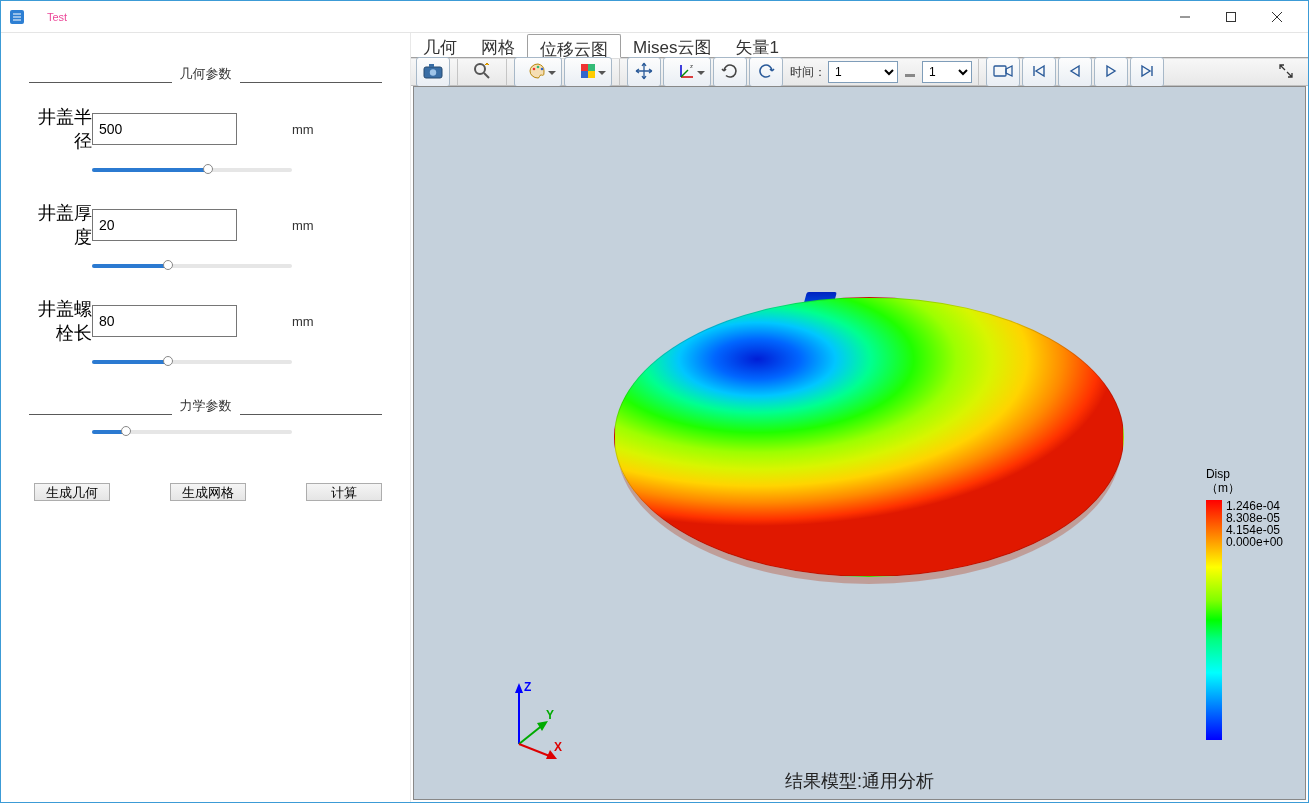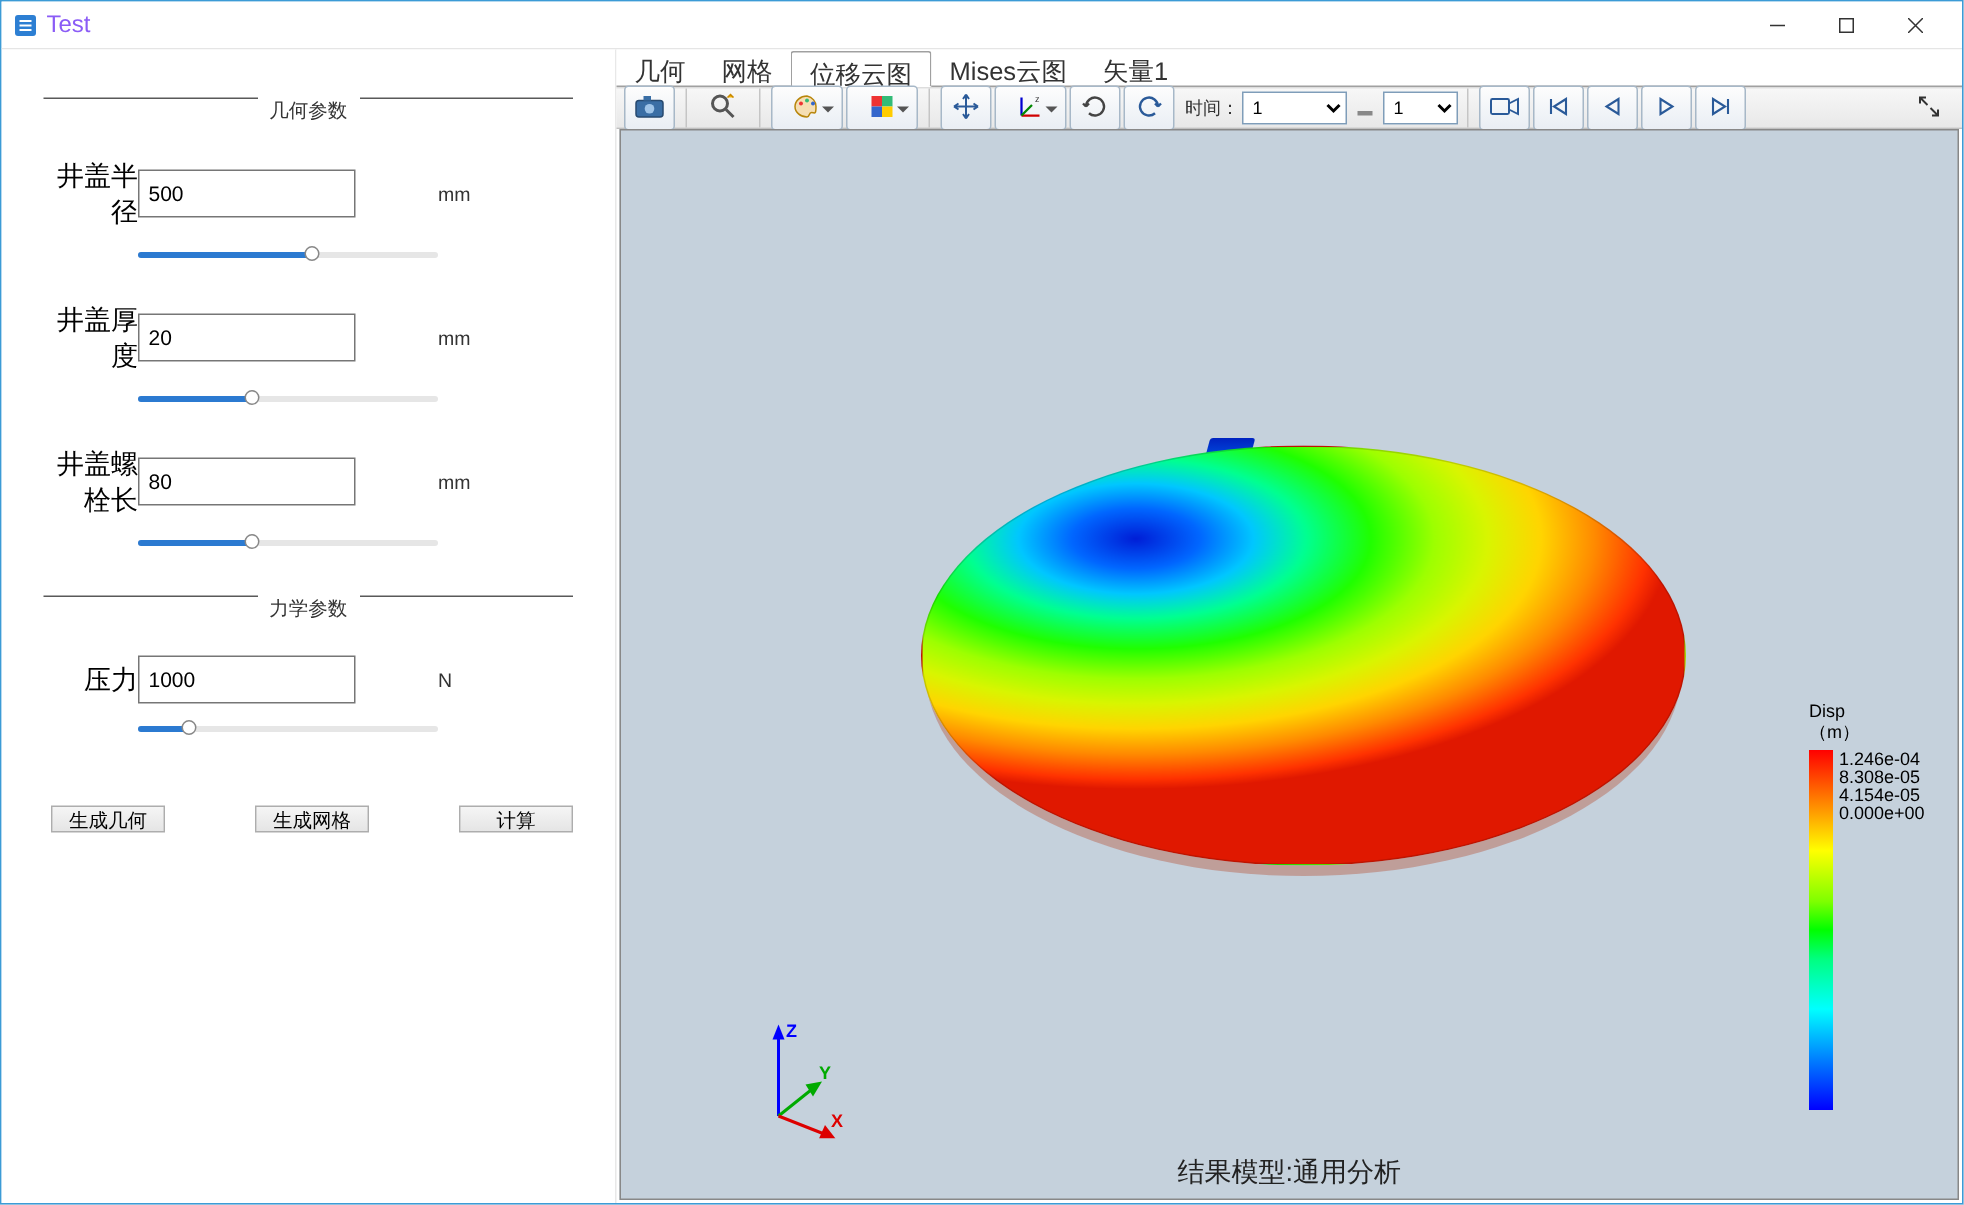--- a/index.html
+++ b/index.html
@@ -8,7 +8,7 @@
 
 .titlebar { height: 32px; background: #fff; display: flex; align-items: center; padding: 0 8px; border-bottom: 1px solid #e5e5e5; }
 .titlebar .app-icon { width: 16px; height: 16px; margin-right: 6px; }
-.titlebar .title { font-size: 16px; color: #8b5cf6; flex: 1; }
+.titlebar .title { font-size: 11px; color: #ec4899; flex: 1; margin-left: 16px; }
 .winbtns { display: flex; }
 .winbtn { width: 46px; height: 30px; display: flex; align-items: center; justify-content: center; color: #333; cursor: pointer; }
 .winbtn svg { width: 10px; height: 10px; }

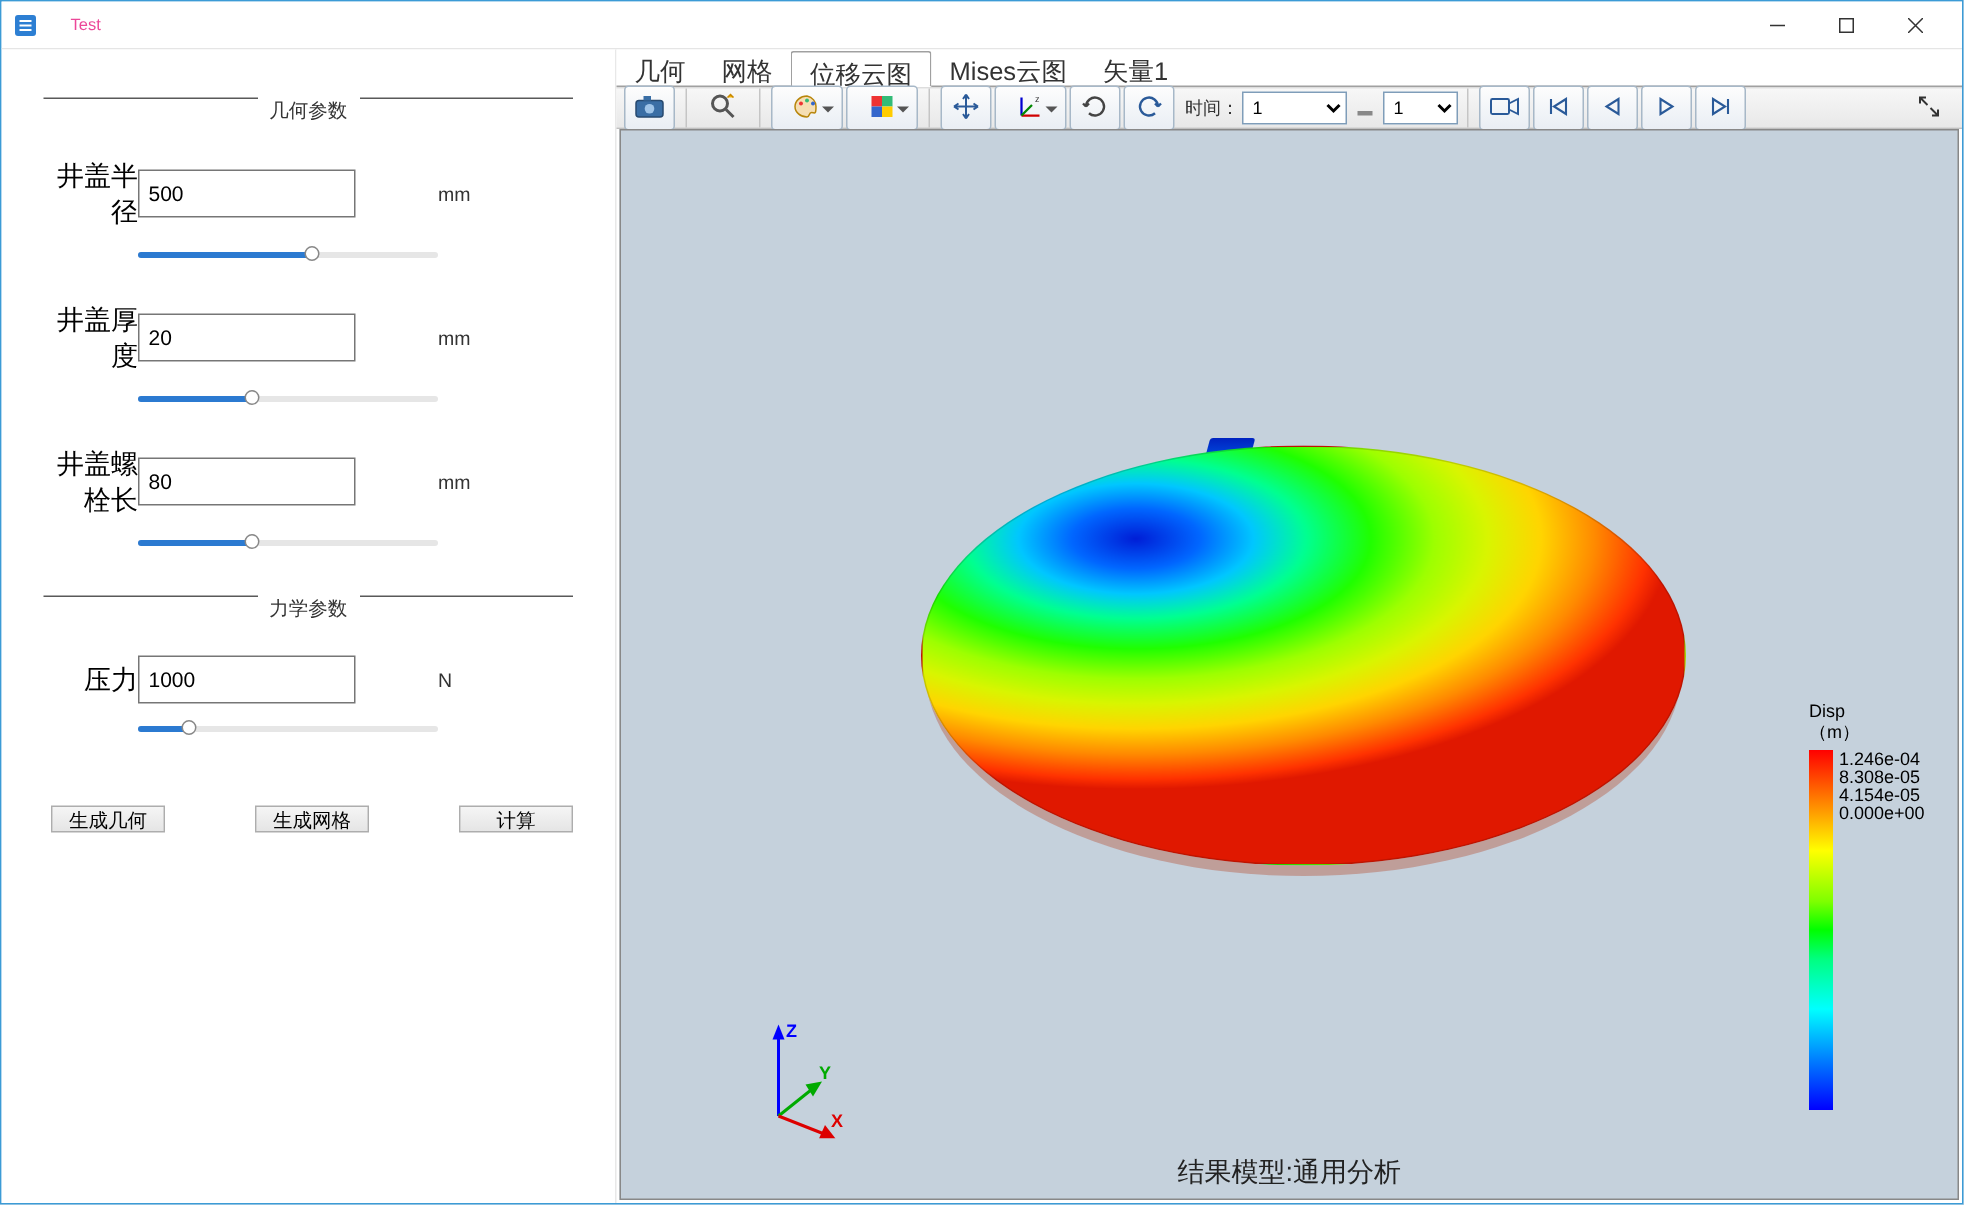--- a/index.html
+++ b/index.html
@@ -18,7 +18,7 @@
 .sidebar { width: 410px; padding: 20px 28px; border-right: 1px solid #e8e8e8; background: #fff; }
 
 
-.group-head { display: flex; align-items: flex-start; margin: 12px 0 2px; }
+.group-head { display: flex; align-items: flex-end; margin: 12px 0 2px; }
 .group-head .line { flex: 1; height: 1px; background: #595959; }
 .group-head .label { padding: 0 8px; font-size: 13px; color: #333; }
 

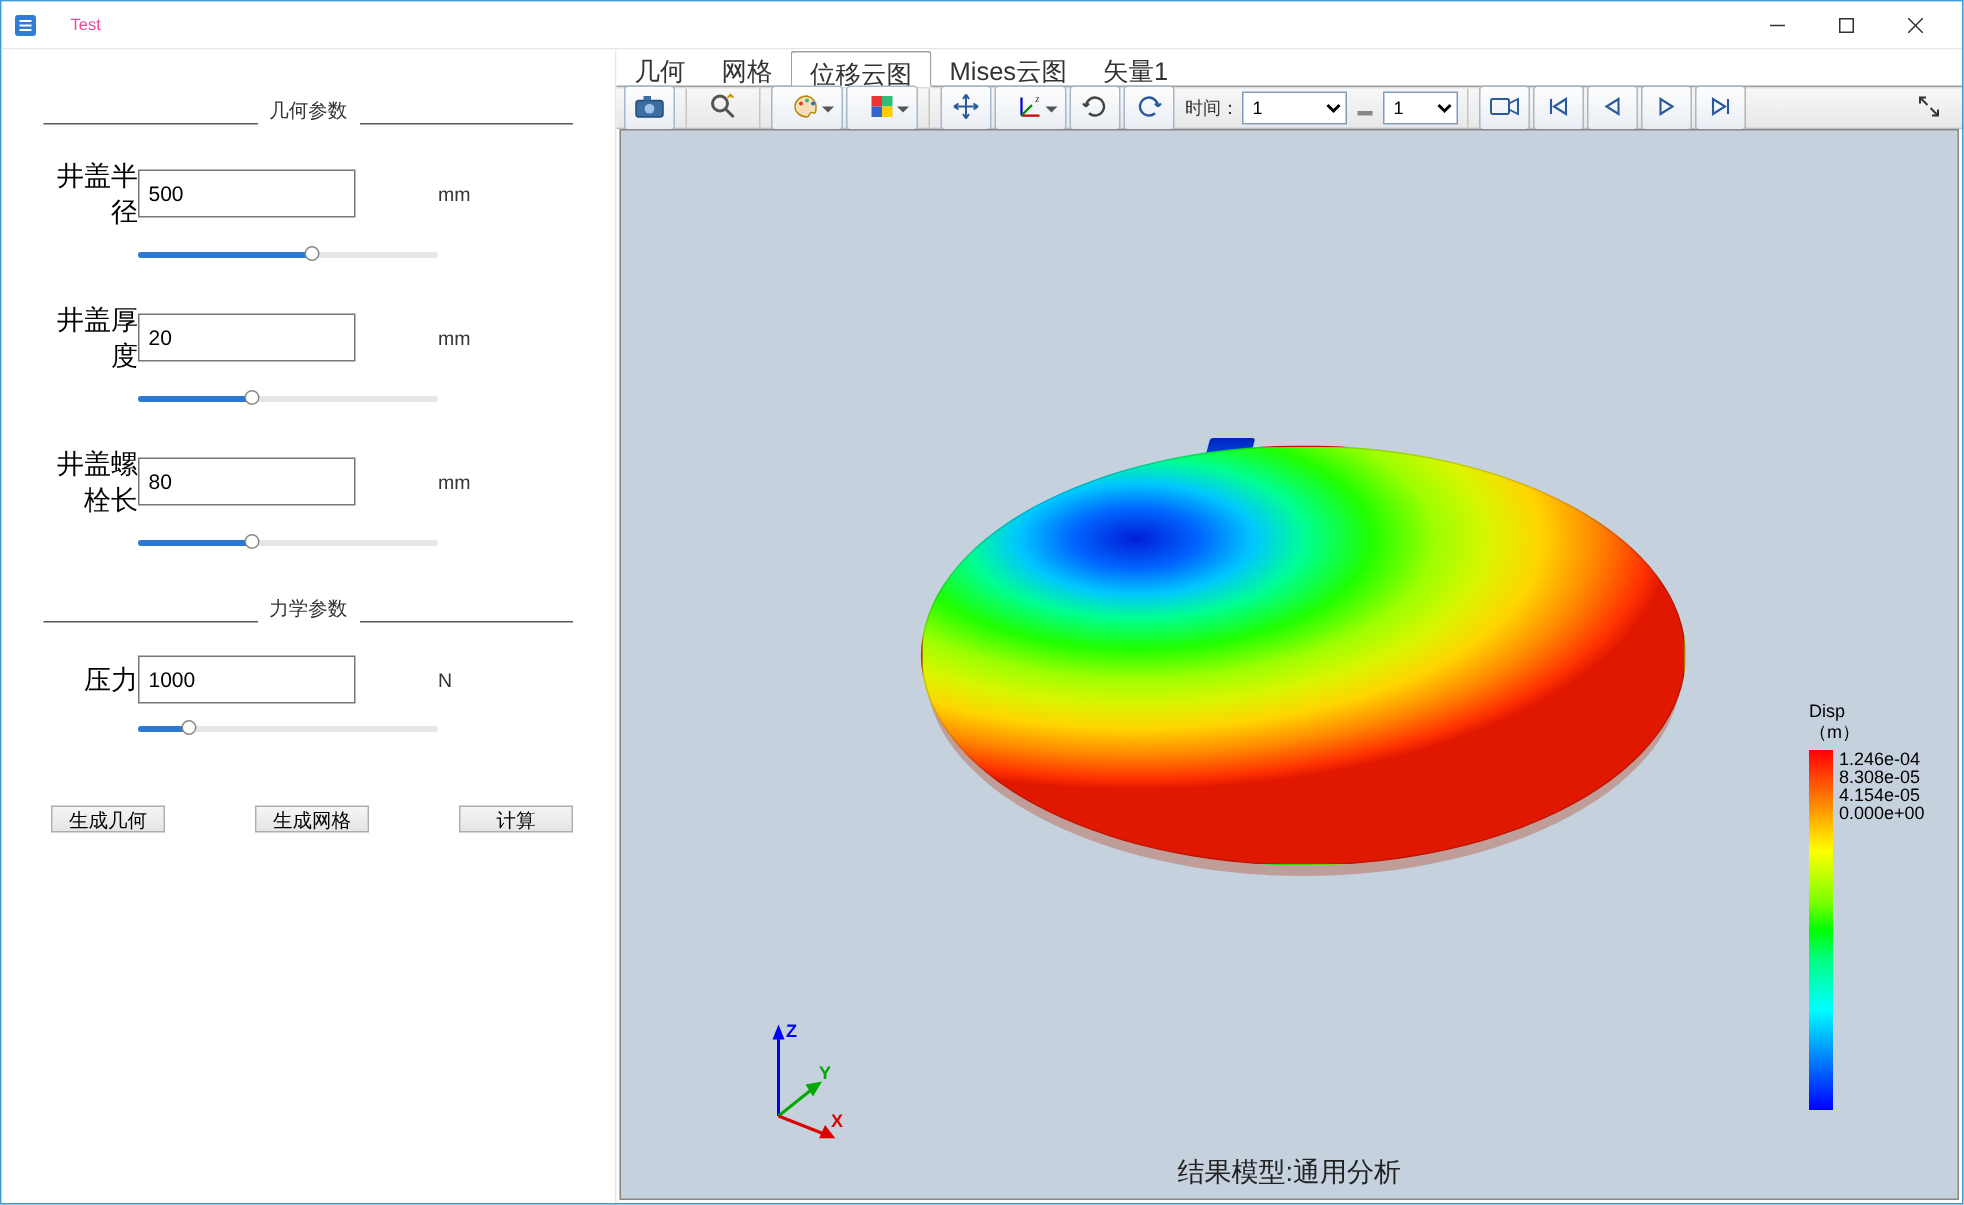--- a/index.html
+++ b/index.html
@@ -146,11 +146,6 @@
         <div class="line"></div>
     </div>
 
-    <div class="param-row">
-      <div class="plabel">压力</div>
-      <input type="text" value="1000" style="">
-      <div class="unit">N</div>
-    </div>
     <div class="slider-wrap">
       <div class="slider-track"></div>
         <div class="slider-fill" style="width:17%"></div>

